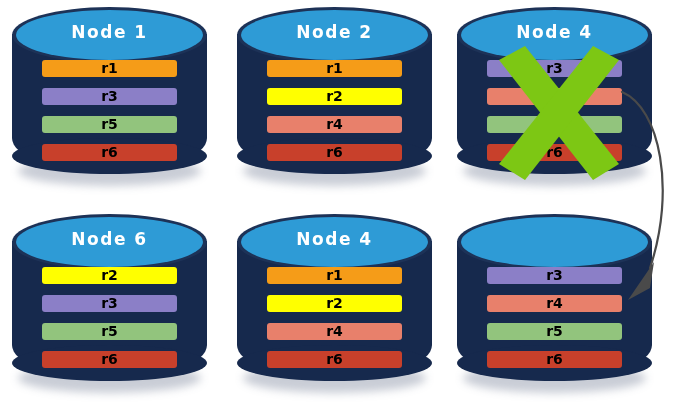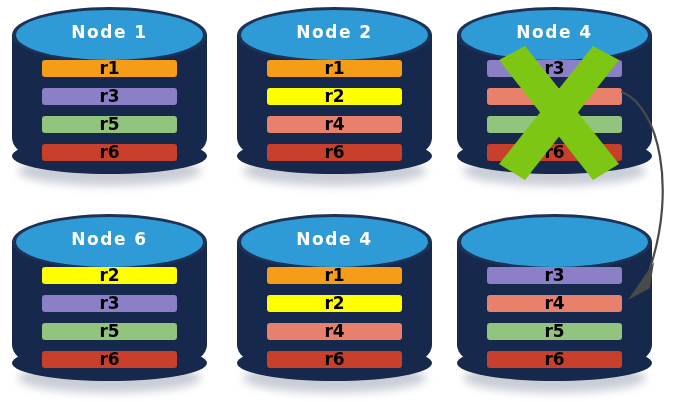--- a/index.html
+++ b/index.html
@@ -102,7 +102,7 @@
     margin-bottom: 11px;
     border-radius: 3px;
     text-align: center;
-    font-size: 17px;
+    font-size: 14px;
     font-weight: bold;
     line-height: 17px;
     color: #000000;

